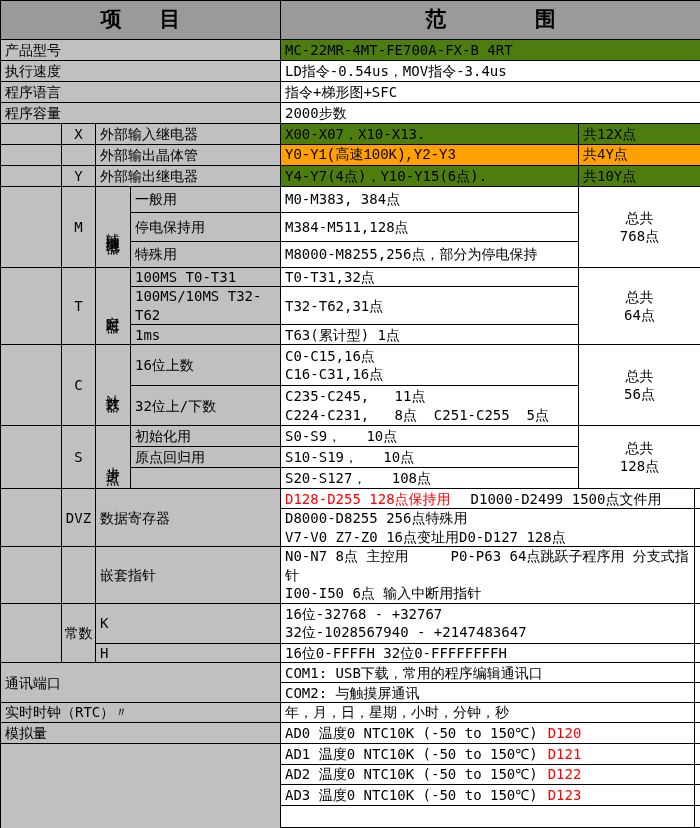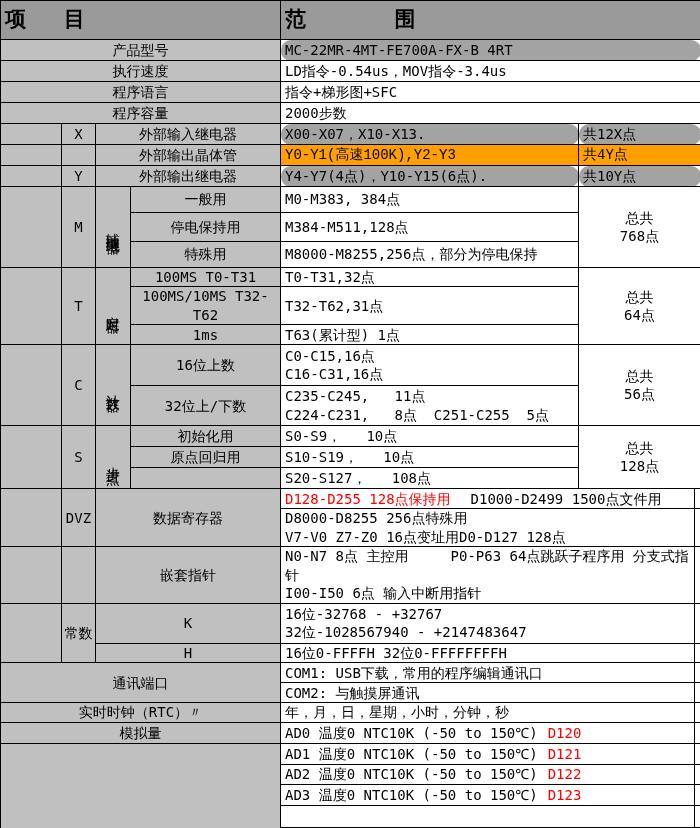--- a/index.html
+++ b/index.html
@@ -9,7 +9,7 @@
         font-size:14px;color:#000;}
   td{border:1px solid #000;padding:0 4px;vertical-align:middle;
      white-space:pre-wrap;overflow:hidden;line-height:1.32;}
-  td.hdr{background:#9a9a9a;font-size:21px;font-weight:bold;text-align:left;white-space:pre;}
+  td.hdr{background:#9a9a9a;font-size:21px;font-weight:bold;text-align:center;white-space:pre;}
   td.lab{background:#c0c0c0;text-align:center;}
   td.letter{background:#c0c0c0;text-align:center;padding:0;}
   td.vert{background:#c0c0c0;text-align:center;padding:0;}

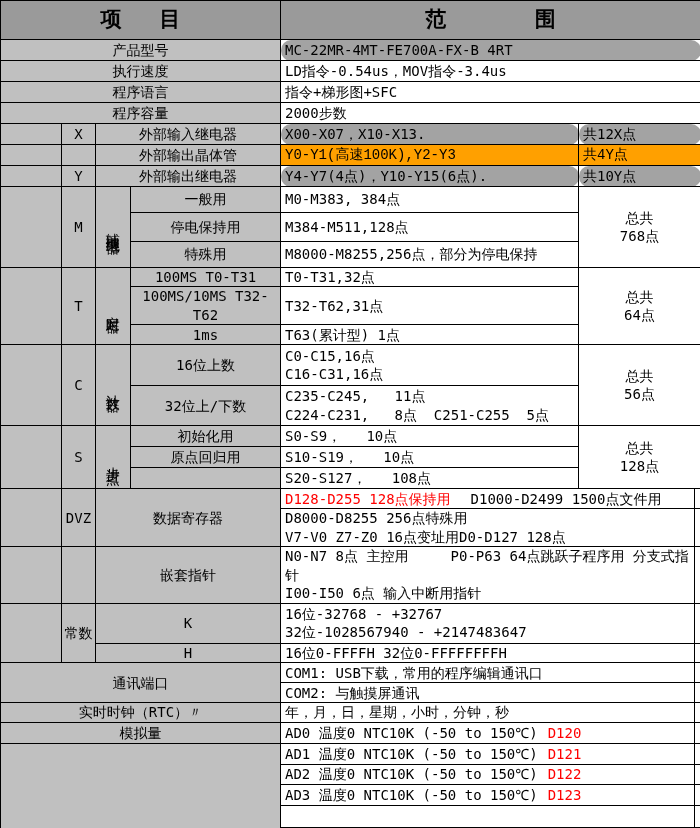--- a/index.html
+++ b/index.html
@@ -10,7 +10,7 @@
   td{border:1px solid #000;padding:0 4px;vertical-align:middle;
      white-space:pre-wrap;overflow:hidden;line-height:1.32;}
   td.hdr{background:#9a9a9a;font-size:21px;font-weight:bold;text-align:center;white-space:pre;}
-  td.lab{background:#c0c0c0;text-align:center;}
+  td.lab{background:#c0c0c0;}
   td.letter{background:#c0c0c0;text-align:center;padding:0;}
   td.vert{background:#c0c0c0;text-align:center;padding:0;}
   td.vert span{writing-mode:vertical-rl;text-orientation:upright;letter-spacing:2px;display:inline-block;}

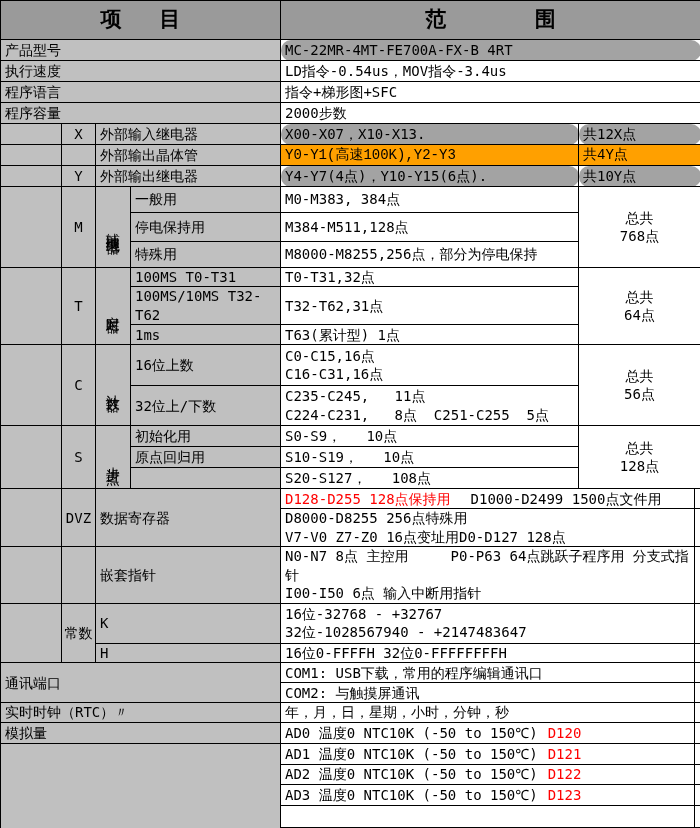--- a/index.html
+++ b/index.html
@@ -15,7 +15,7 @@
   td.vert{background:#c0c0c0;text-align:center;padding:0;}
   td.vert span{writing-mode:vertical-rl;text-orientation:upright;letter-spacing:2px;display:inline-block;}
   td.total{background:#fff;text-align:center;border-radius:25px;}
-  td.gold{background:#a3a3a3;border-radius:10px;}
+  td.gold{background:#4d7c0f;}
   td.orangec{background:#ffa000;font-family:Liberation Mono, monospace;}
   td.sliver{padding:0;background:#fff;}
   .redtxt{color:#ff0000;}

